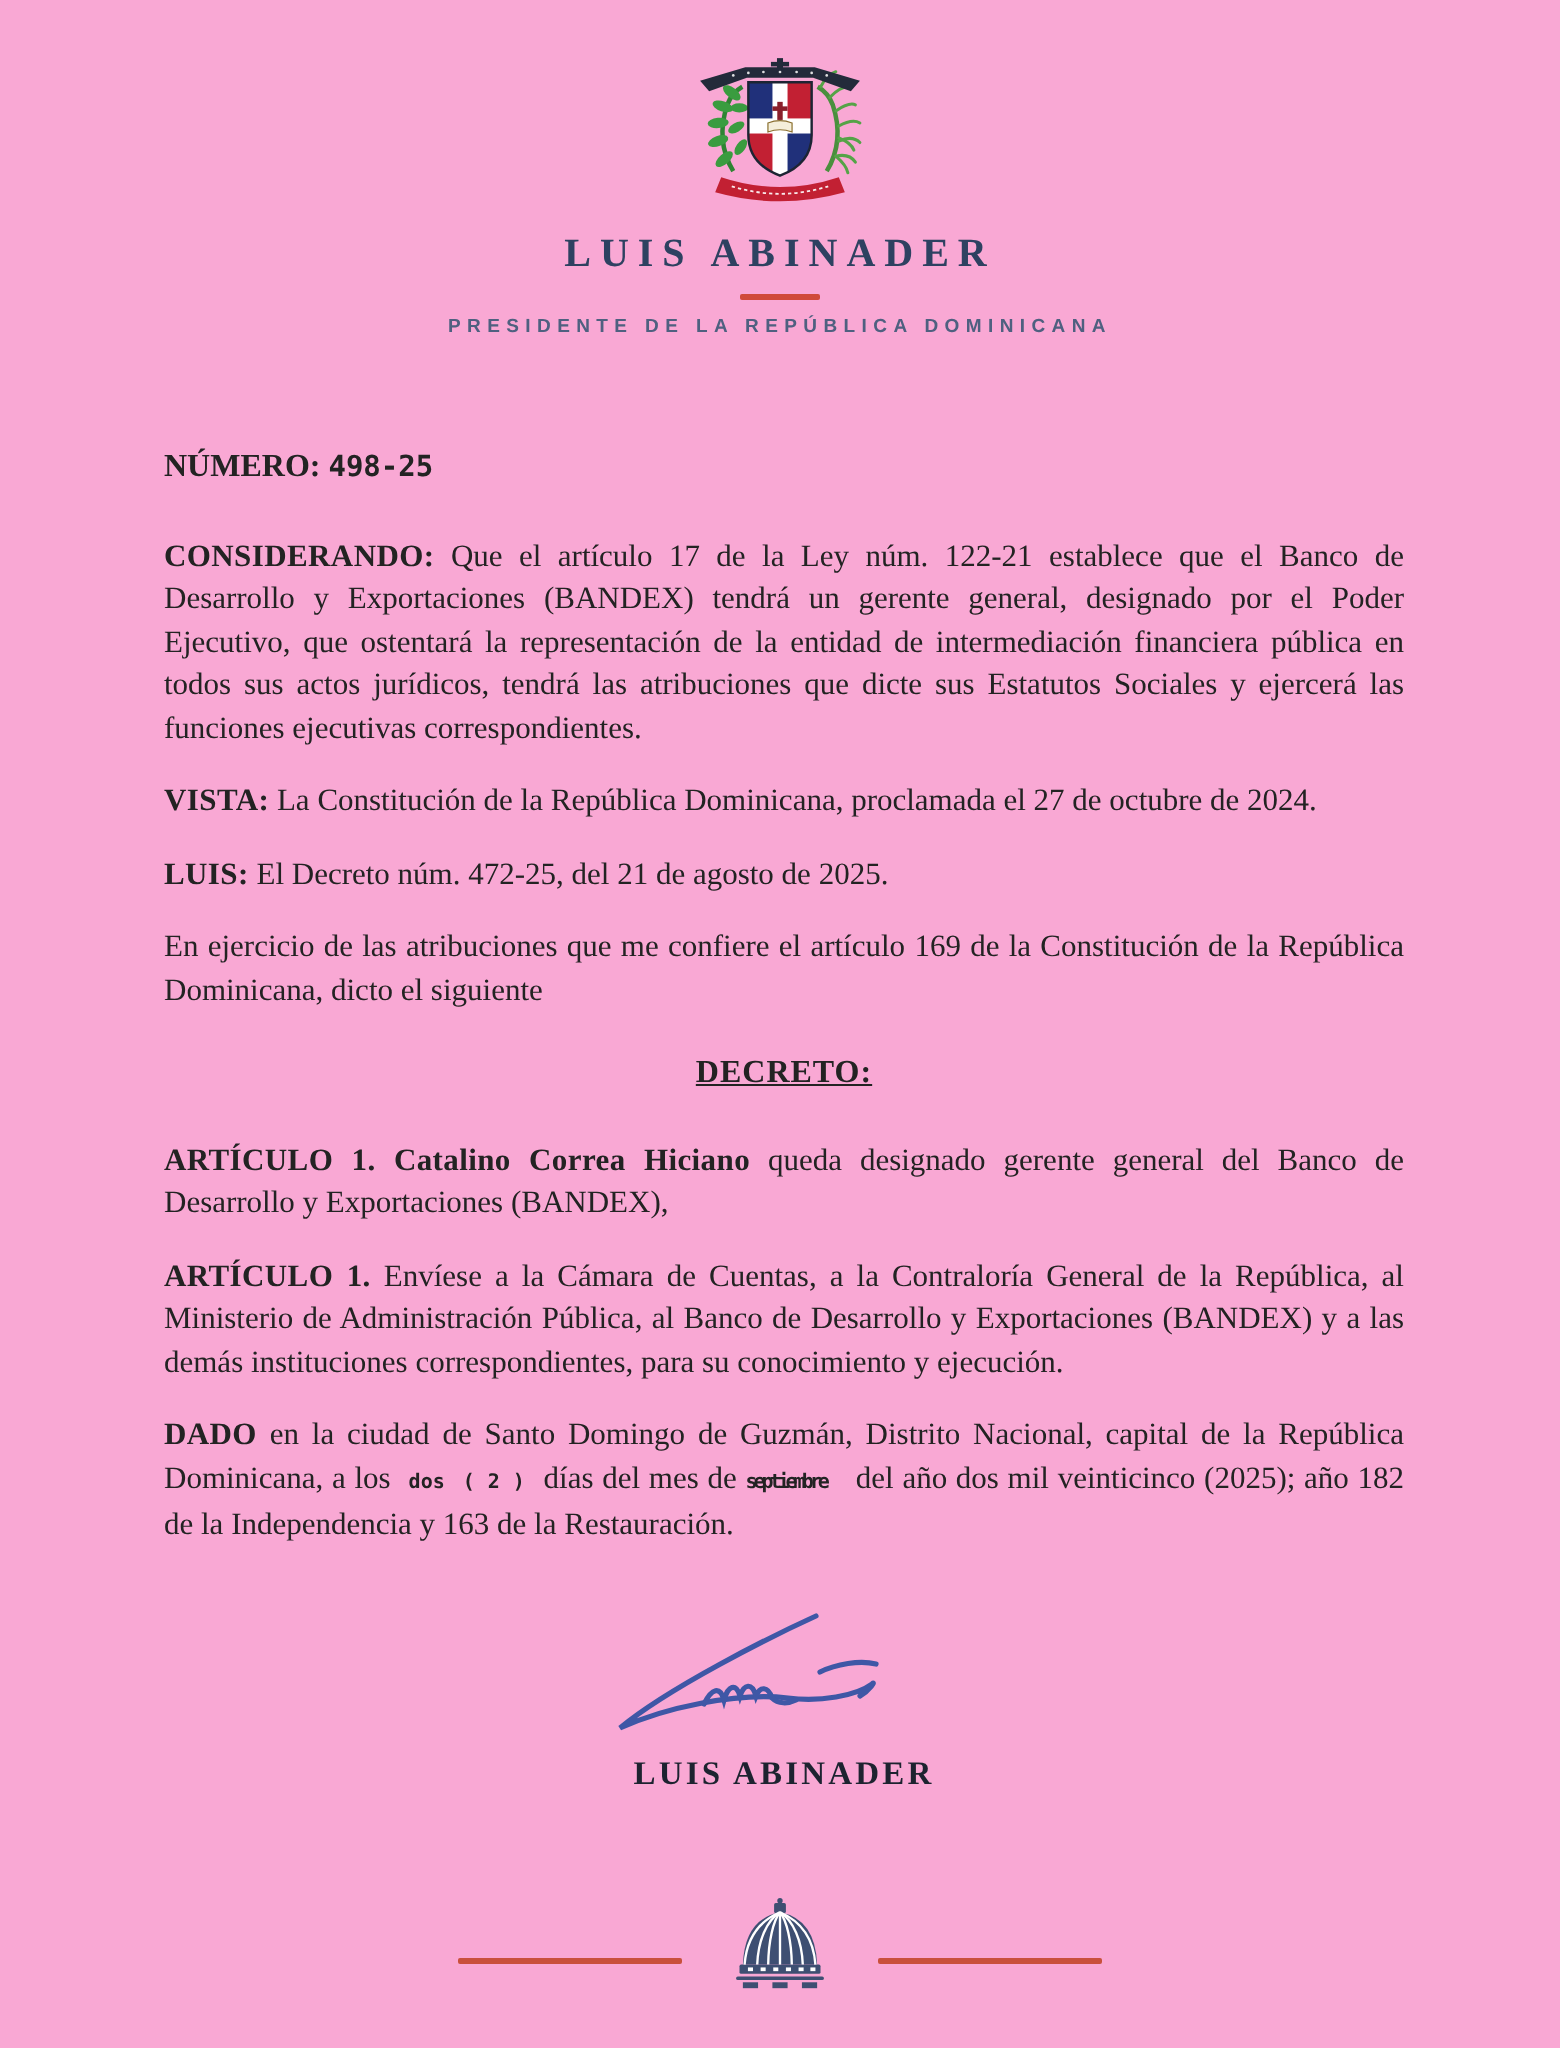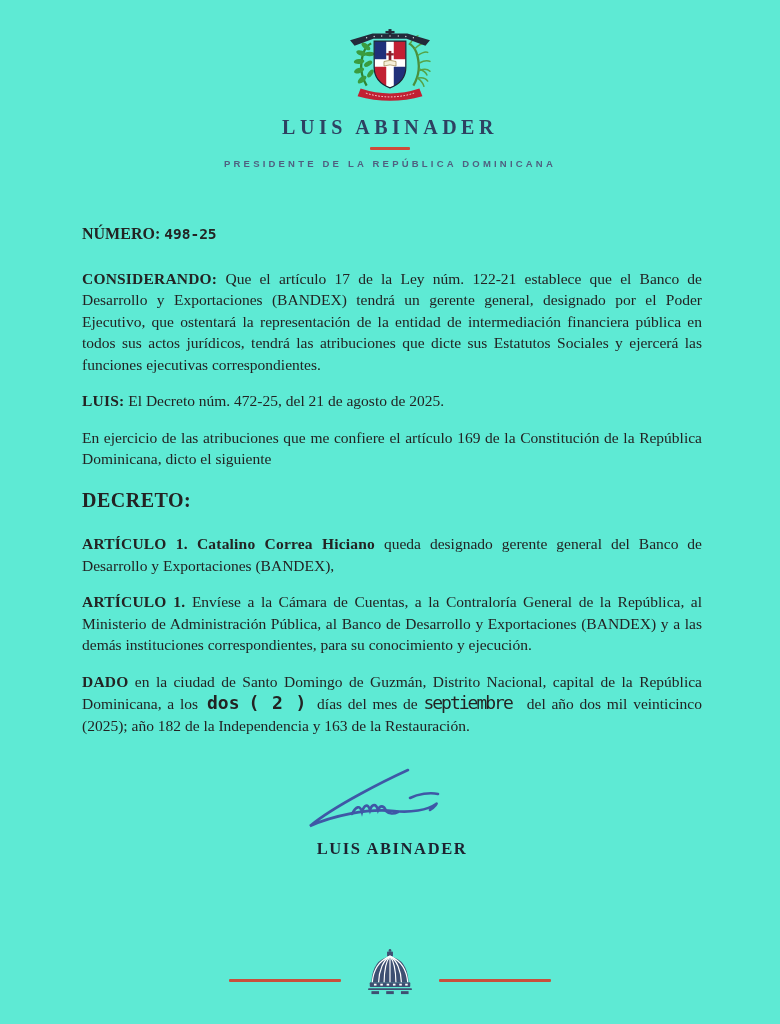--- a/index.html
+++ b/index.html
@@ -7,7 +7,7 @@
     position:relative;
     width:780px;height:1024px;
     margin:0 auto;
-    background:#5eead4;
+    background:#f9a8d4;
     font-family:"Liberation Serif", serif;
     color:#232323;
     overflow:hidden;

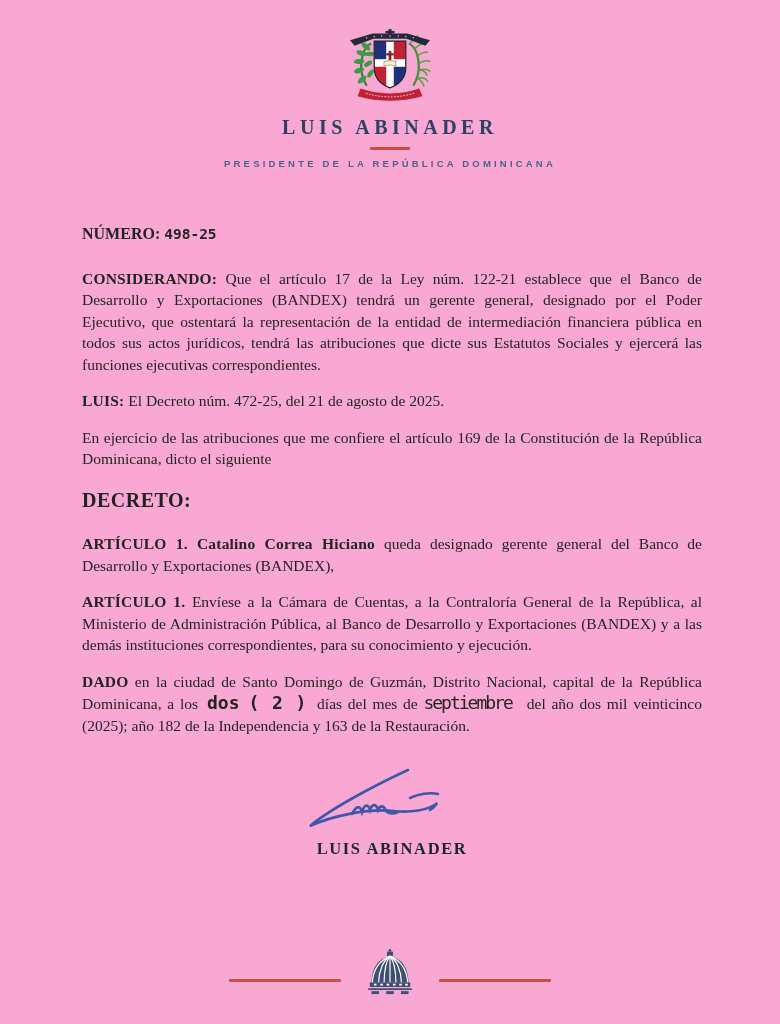--- a/index.html
+++ b/index.html
@@ -158,6 +158,7 @@
 
     <p class="para"><b>CONSIDERANDO:</b><span> Que el artículo 17 de la Ley núm. 122-21 establece que el Banco de Desarrollo y Exportaciones (BANDEX) tendrá un gerente general, designado por el Poder Ejecutivo, que ostentará la representación de la entidad de intermediación financiera pública en todos sus actos jurídicos, tendrá las atribuciones que dicte sus Estatutos Sociales y ejercerá las funciones ejecutivas correspondientes.</span></p>
 
+    <p class="para"><b>VISTA:</b><span> La Constitución de la República Dominicana, proclamada el 27 de octubre de 2024.</span></p>
 
 
     <p class="para"><b>LUIS:</b><span> El Decreto núm. 472-25, del 21 de agosto de 2025.</span></p>

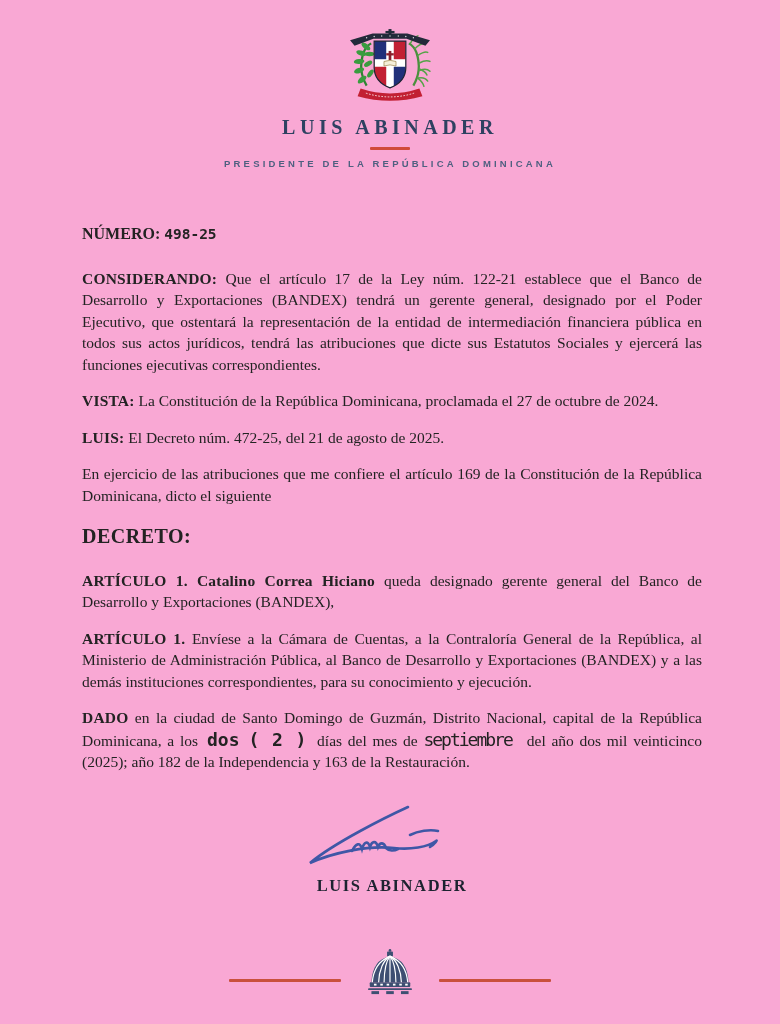--- a/index.html
+++ b/index.html
@@ -51,9 +51,10 @@
   .para{margin:0 0 15px 0;}
   .para b{letter-spacing:.2px;}
   .decreto-heading{
-    font-weight:bold;font-size:20px;
+    text-align:center;font-weight:bold;font-size:16px;
     letter-spacing:.5px;
     margin:20px 0 22px 0;
+    text-decoration:underline;
   }
   .fill{
     font-family:"DejaVu Sans Mono", monospace;

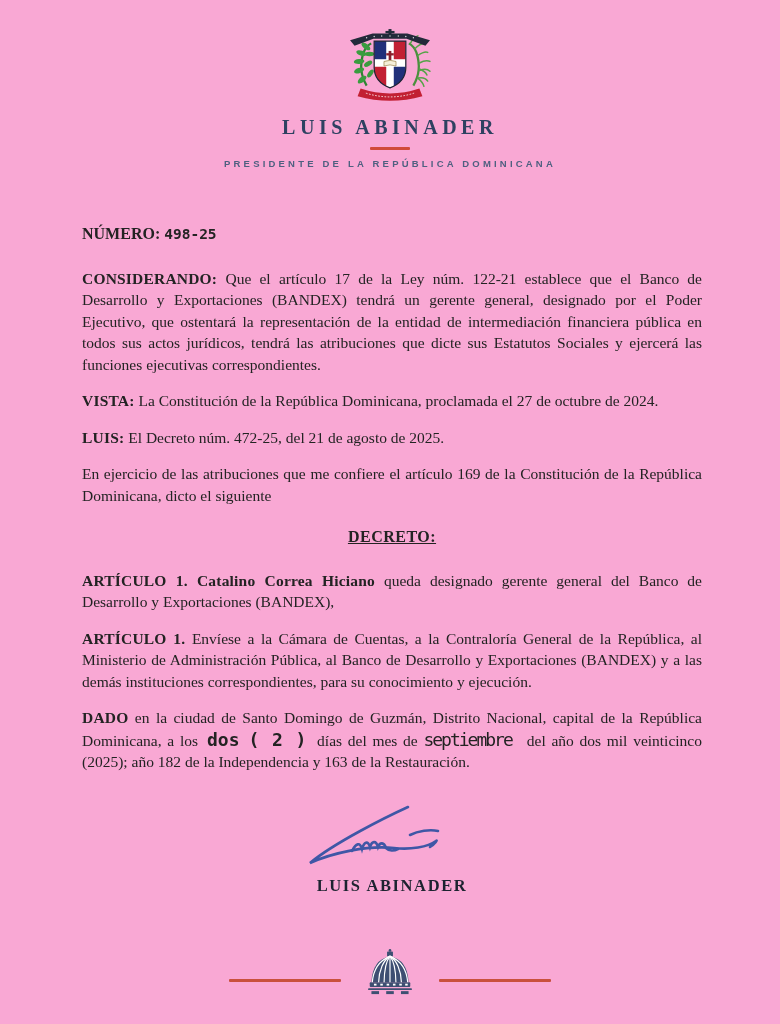--- a/index.html
+++ b/index.html
@@ -58,7 +58,7 @@
   }
   .fill{
     font-family:"DejaVu Sans Mono", monospace;
-    font-size:18px;font-weight:600;
+    font-size:10px;font-weight:600;
   }
   .fill-day-word{margin:0 9px;}
   .fill-day-number{margin-right:5px;}

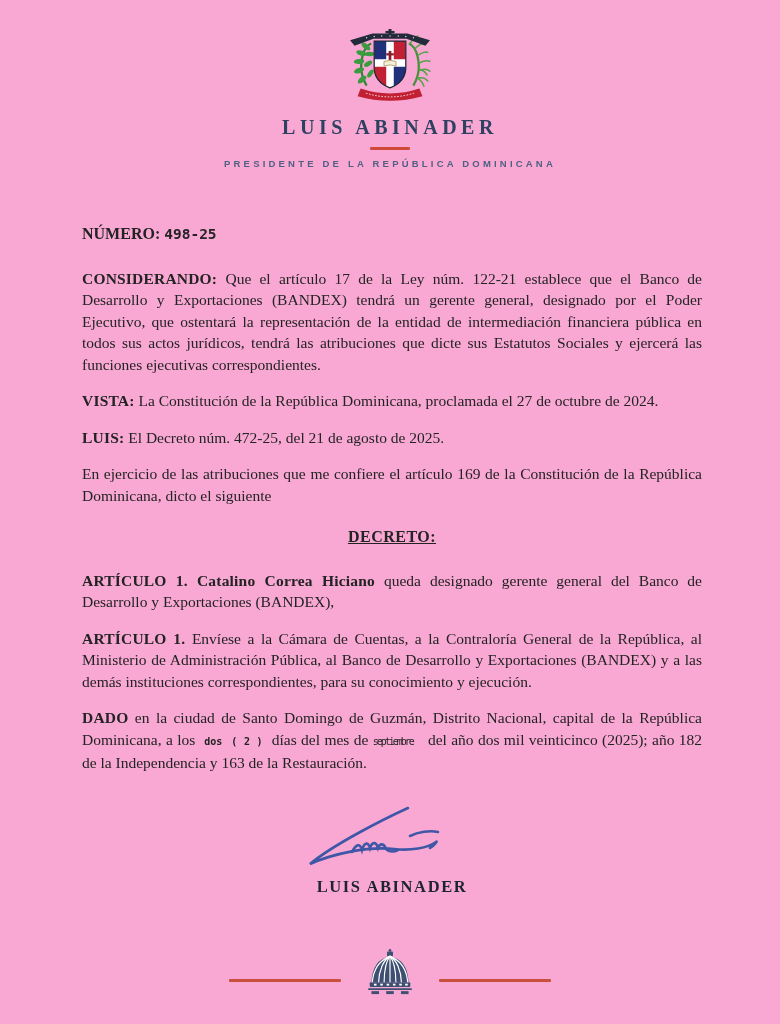--- a/index.html
+++ b/index.html
@@ -62,7 +62,7 @@
   }
   .fill-day-word{margin:0 9px;}
   .fill-day-number{margin-right:5px;}
-  .fill-month{letter-spacing:-2px;font-weight:400;margin-right:15px;}
+  .fill-month{letter-spacing:-2px;font-weight:700;margin-right:15px;}
   
   .sig-block{text-align:center;margin-top:28px;}
   .signature-svg{display:block;margin:0 auto;width:205px;height:72px;}

